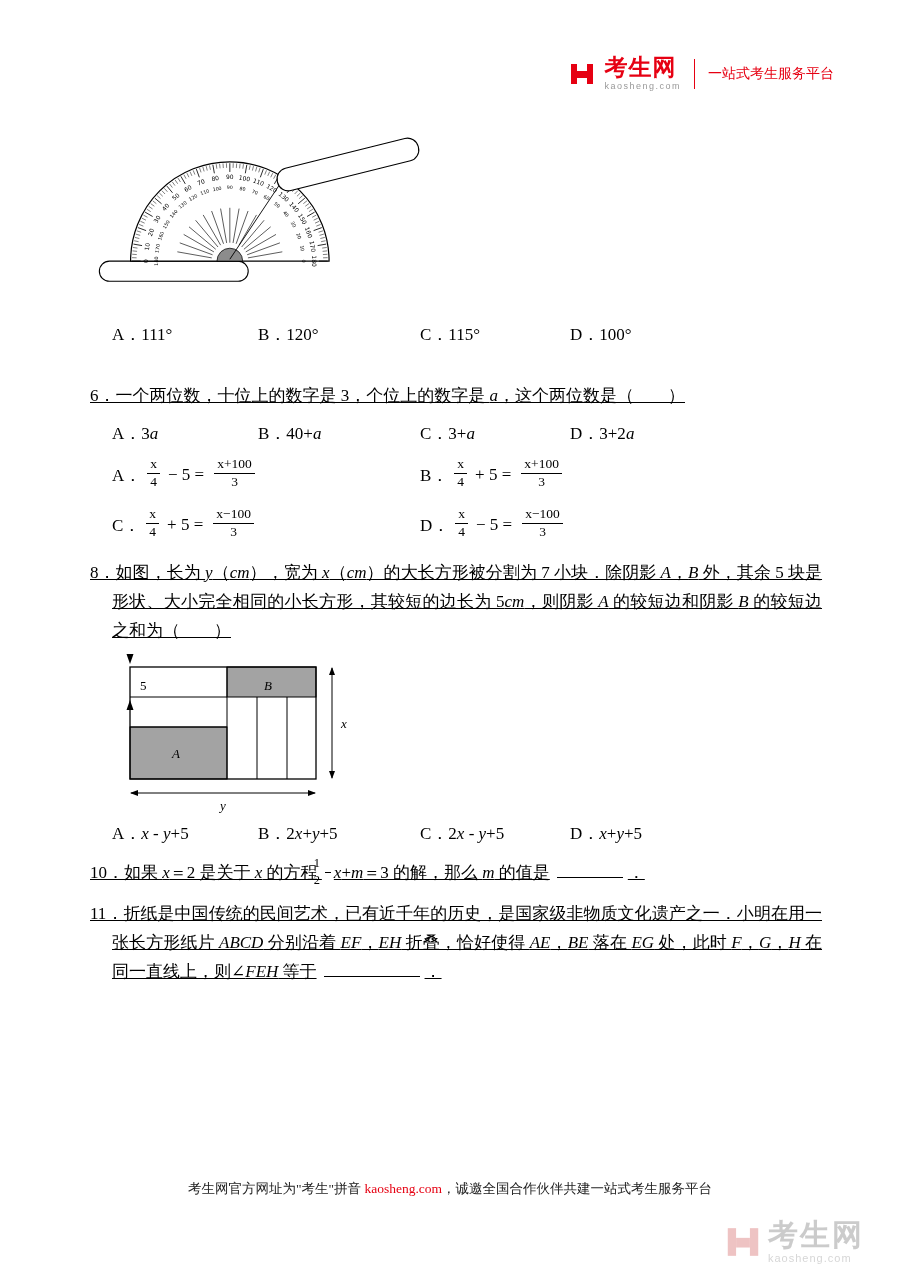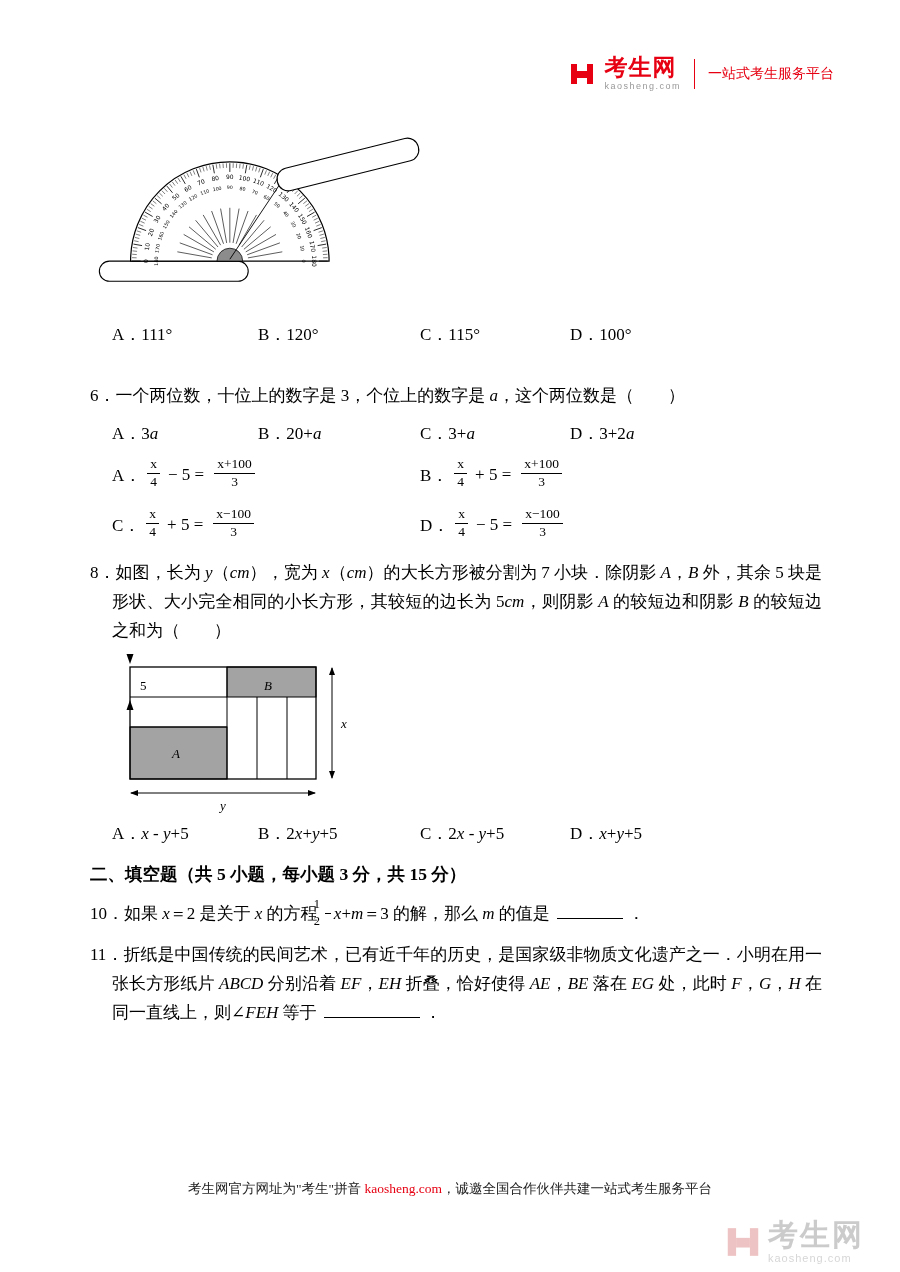--- a/index.html
+++ b/index.html
@@ -19,7 +19,7 @@
 
   
   main{padding:112px 78px 0 90px;}
-  .stem{font-size:17px;line-height:29px;padding-left:22px;text-indent:-22px;text-align:justify;}
+  .stem{font-size:17px;line-height:29px;padding-left:22px;text-indent:-22px;text-align:justify;text-decoration:underline;}
   .opts4{display:grid;grid-template-columns:146px 162px 150px auto;margin-left:22px;font-size:17px;line-height:29px;}
   .fig-protractor{margin:0 0 6px 2px;}
   .fig-protractor svg text{font-family:"DejaVu Sans",sans-serif;fill:#000;}

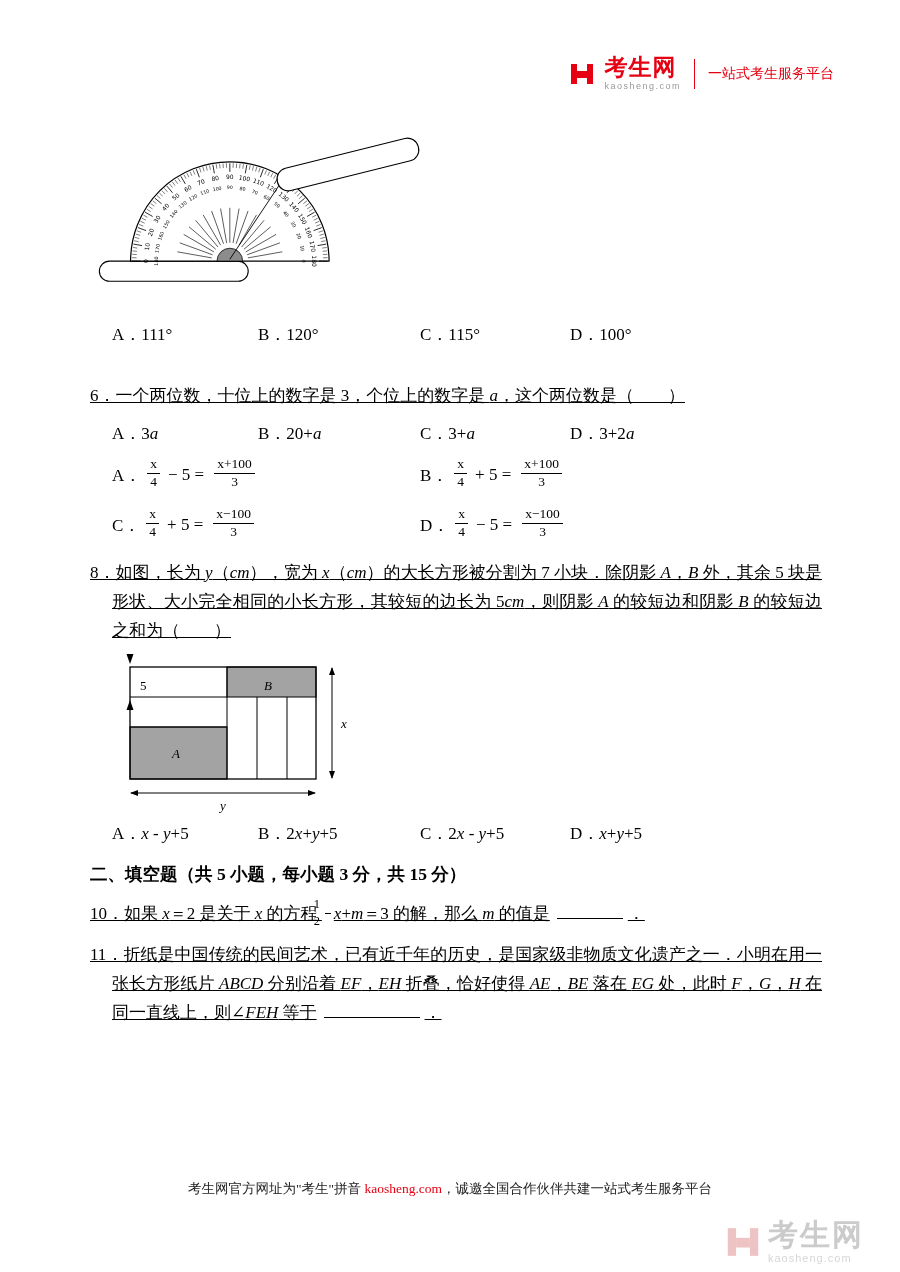--- a/index.html
+++ b/index.html
@@ -256,7 +256,7 @@
     <div class="stem q mt-lg"><span>6．一个两位数，十位上的数字是 3，个位上的数字是 </span><span style="font-style: italic;">a</span><span>，这个两位数是（　　）</span></div>
     <div class="opts4 opt-row-gap">
       <span><span>A．3</span><span style="font-style: italic;">a</span></span>
-      <span><span>B．20+</span><span style="font-style: italic;">a</span></span>
+      <span><span>B．40+</span><span style="font-style: italic;">a</span></span>
       <span><span>C．3+</span><span style="font-style: italic;">a</span></span>
       <span><span>D．3+2</span><span style="font-style: italic;">a</span></span>
     </div>

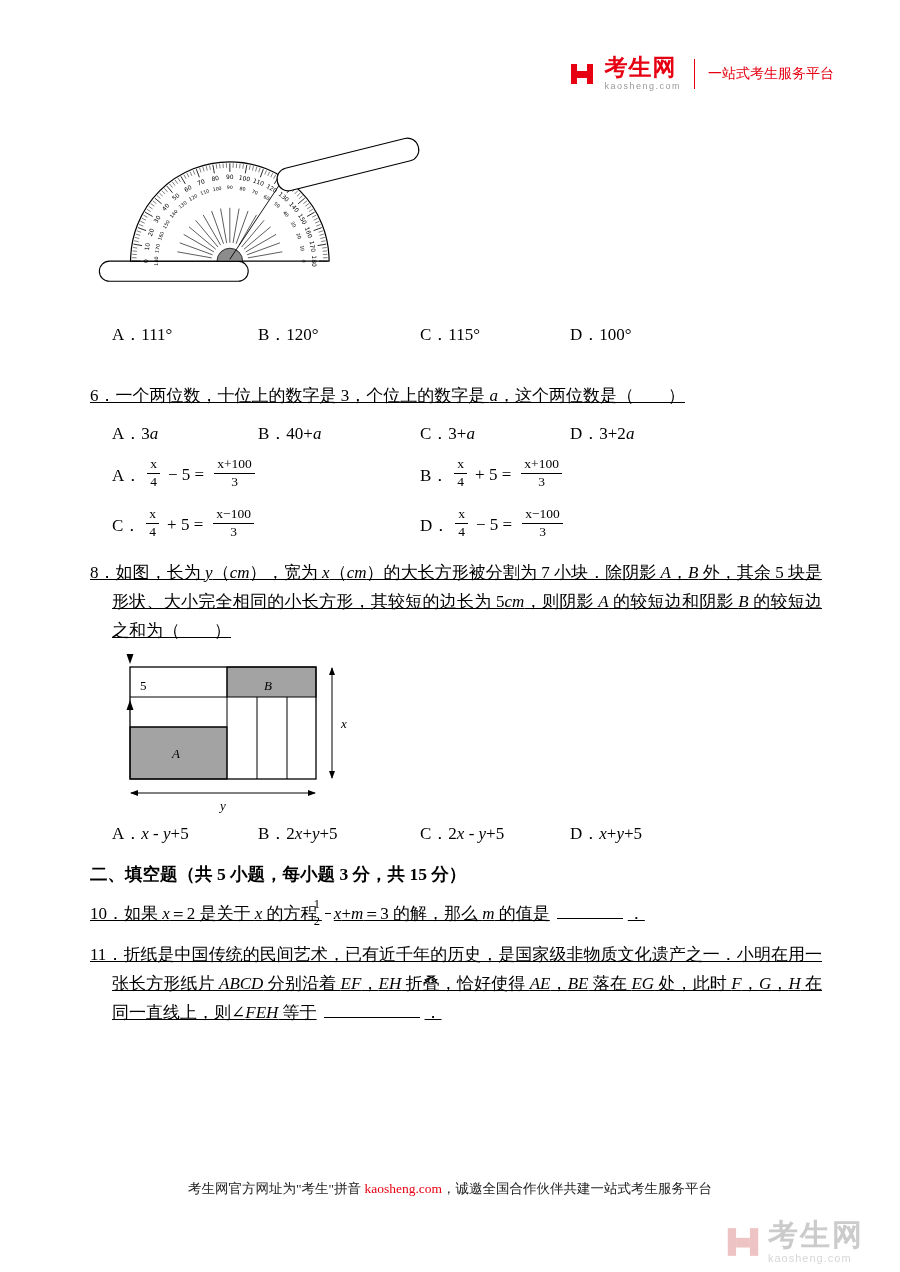--- a/index.html
+++ b/index.html
@@ -358,7 +358,6 @@
       <span><span>D．</span><span style="font-style: italic;">x</span><span>+</span><span style="font-style: italic;">y</span><span>+5</span></span>
     </div>
 
-    <div class="sec-title">二、填空题（共 5 小题，每小题 3 分，共 15 分）</div>
 
 
     <div class="stem q">

